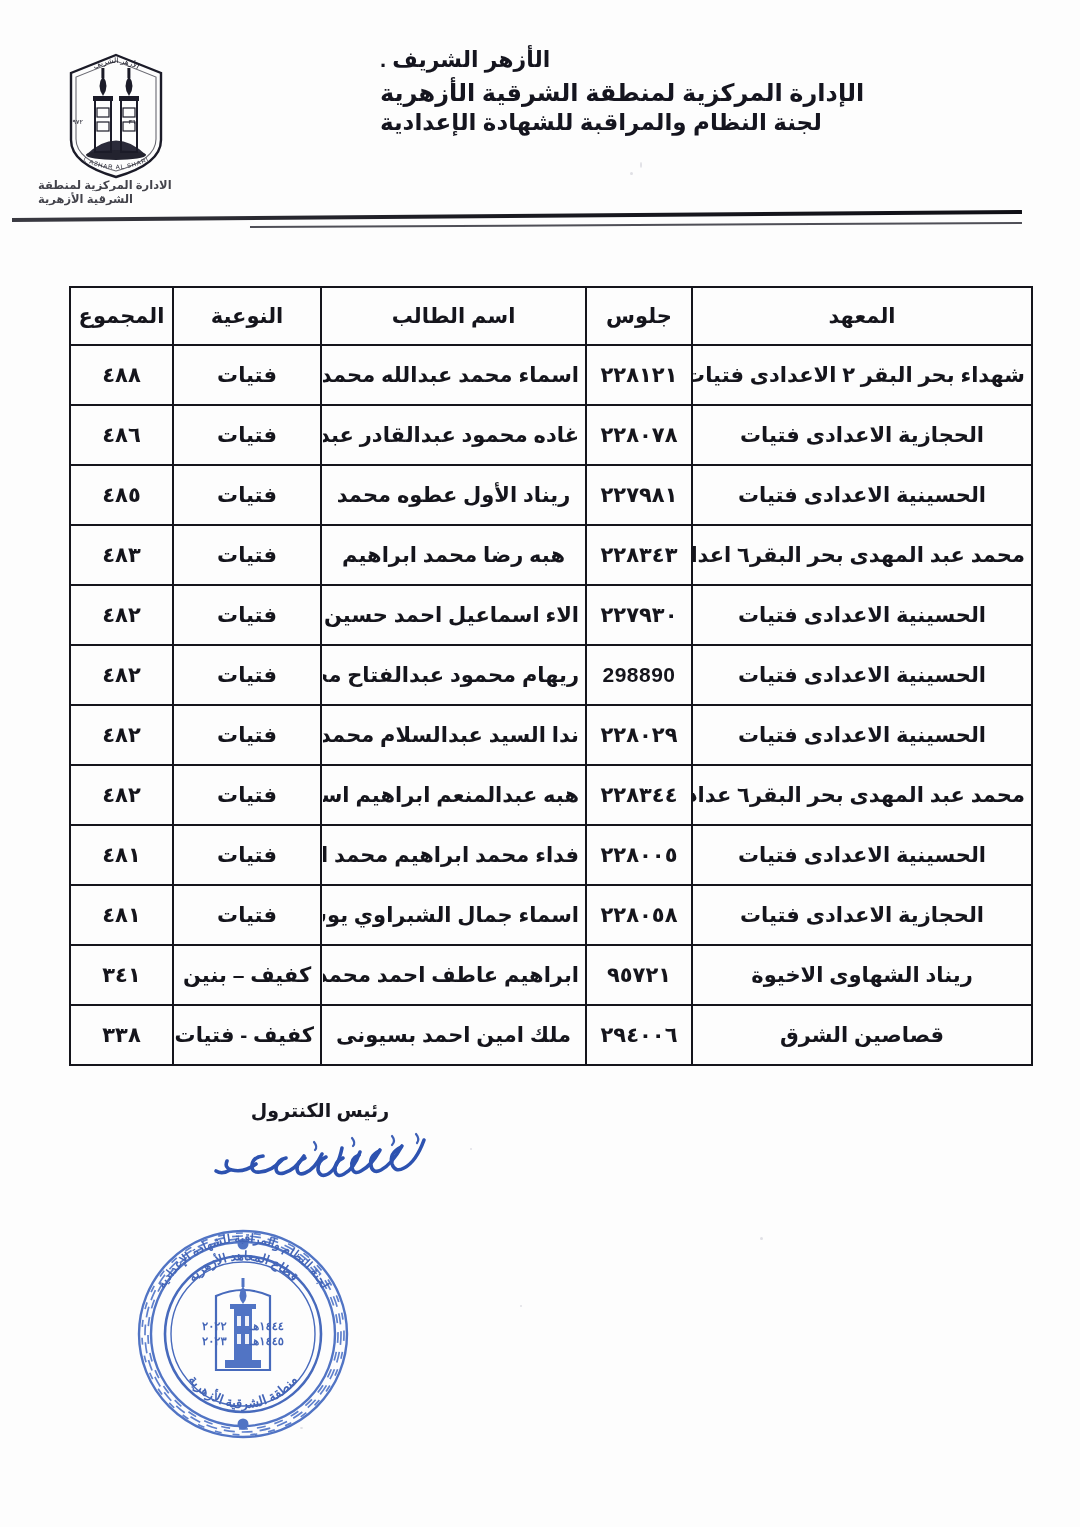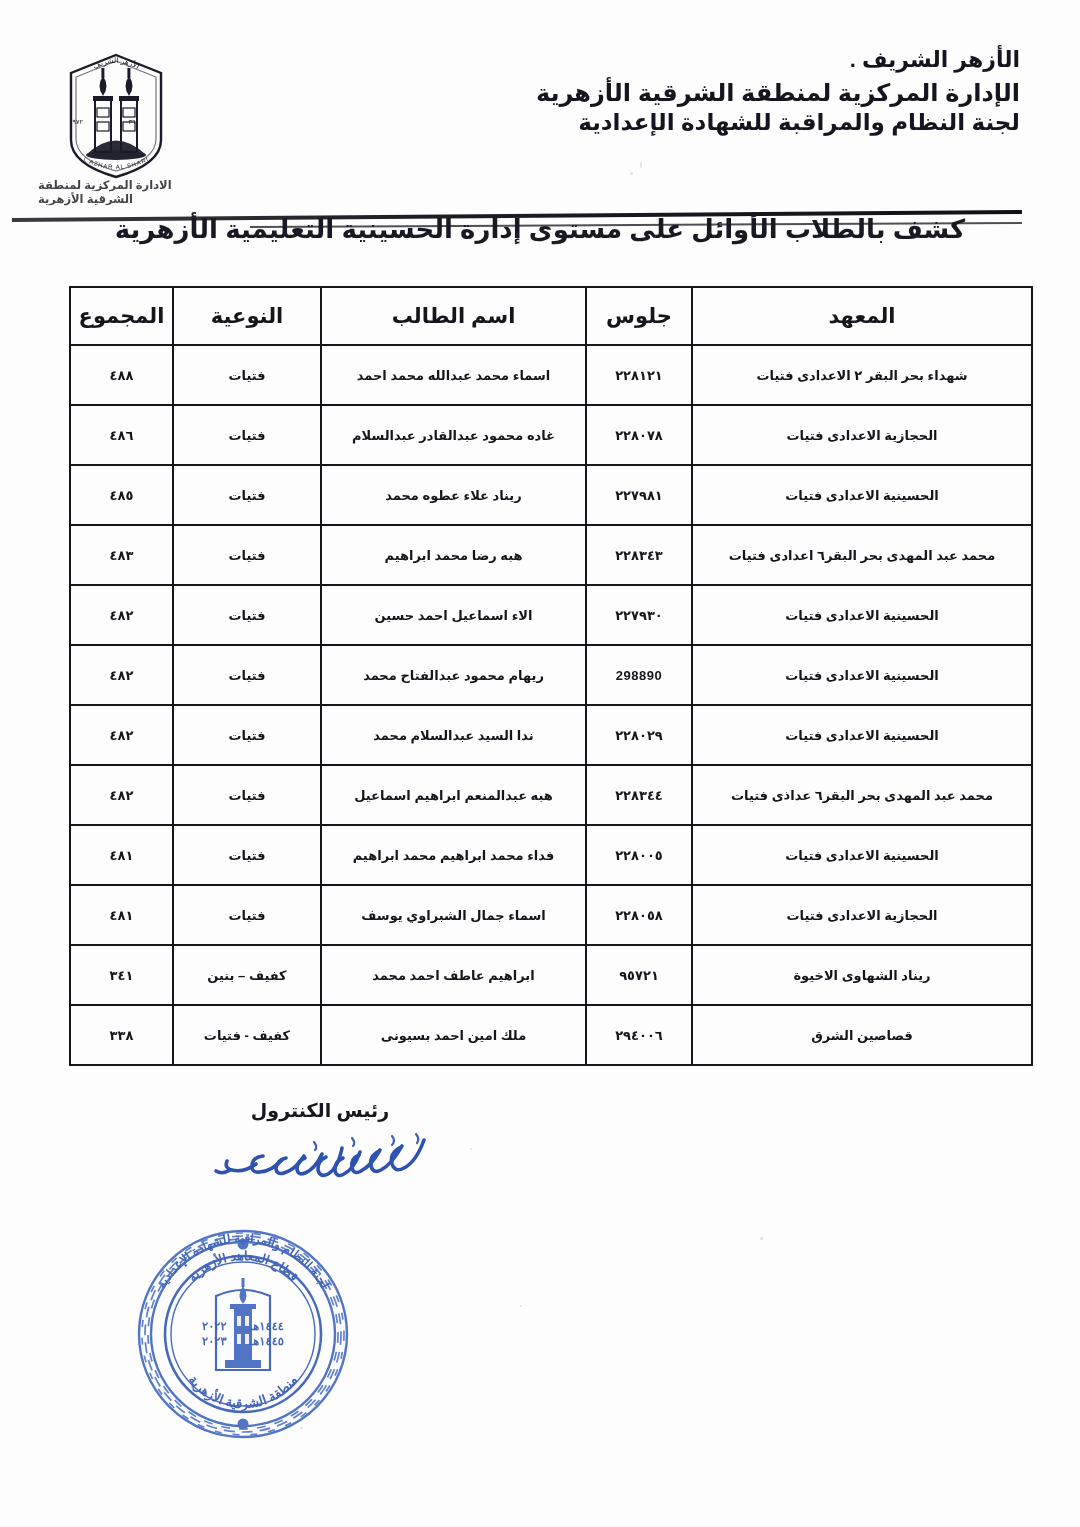--- a/index.html
+++ b/index.html
@@ -33,7 +33,7 @@
     top: 6px;
     right: 60px;
     width: 640px;
-    text-align: right;
+    text-align: left;
     direction: rtl;
     color: #15151f;
   }

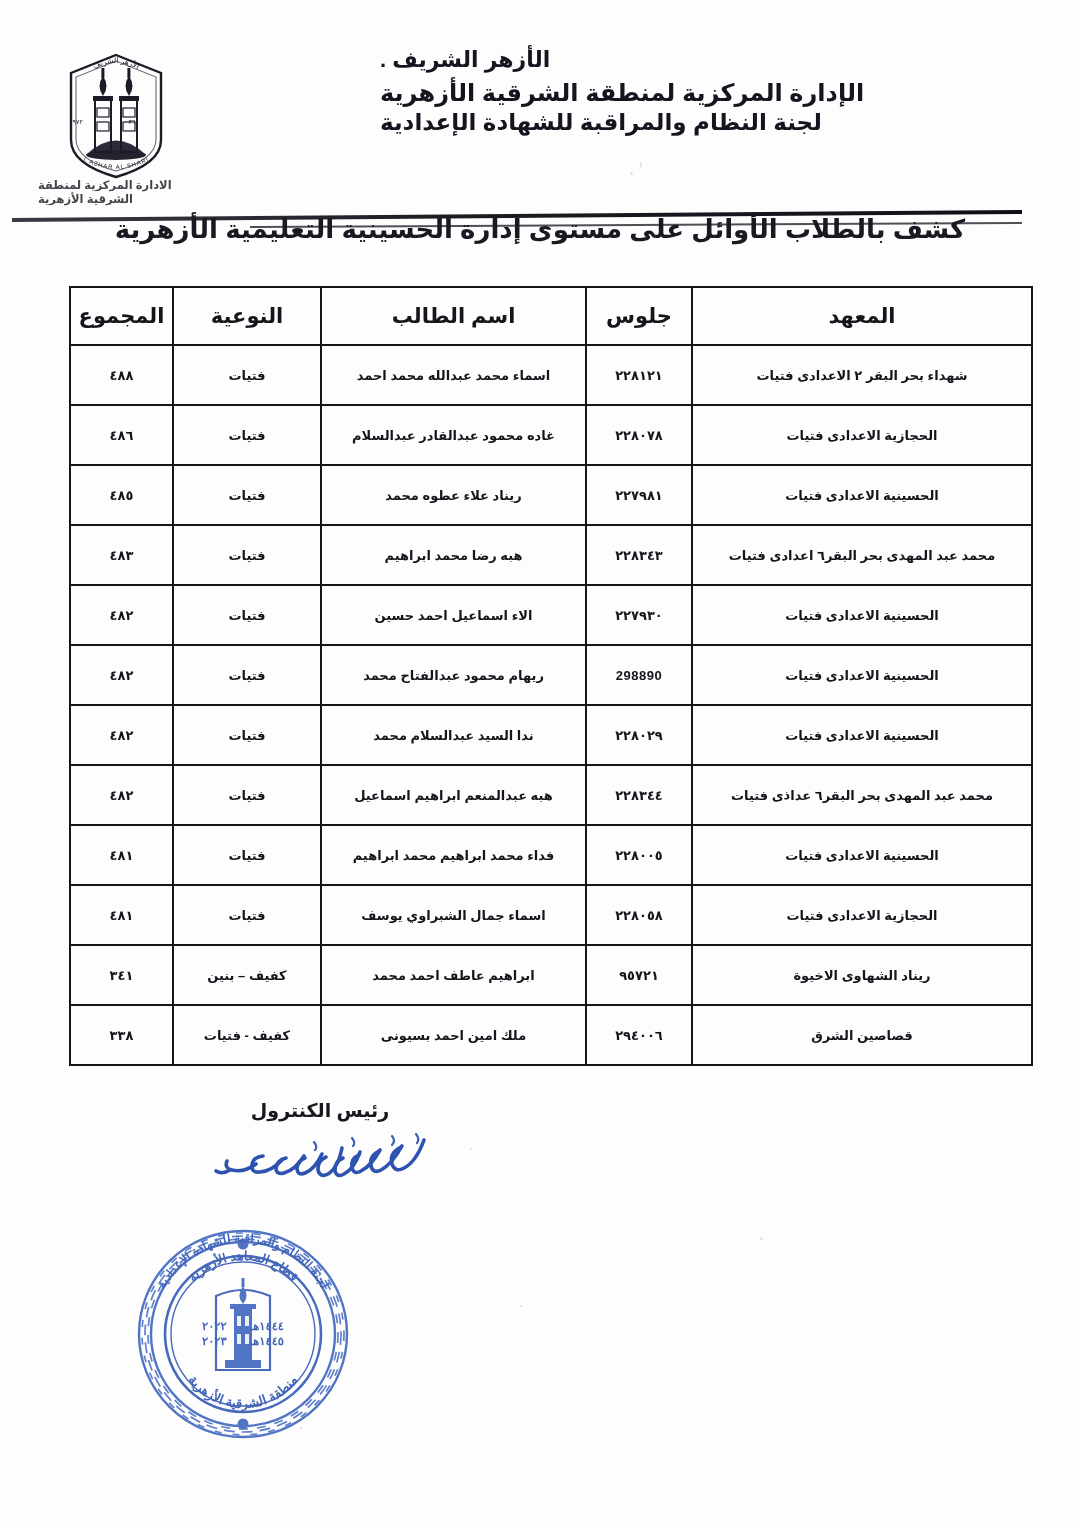--- a/index.html
+++ b/index.html
@@ -259,7 +259,6 @@
     <div class="rule-2"></div>
   </div>
 
-  <div class="doc-title">كشف بالطلاب الأوائل على مستوى إدارة الحسينية التعليمية الأزهرية</div>
 
   <div class="table-wrap">
     <table class="main">

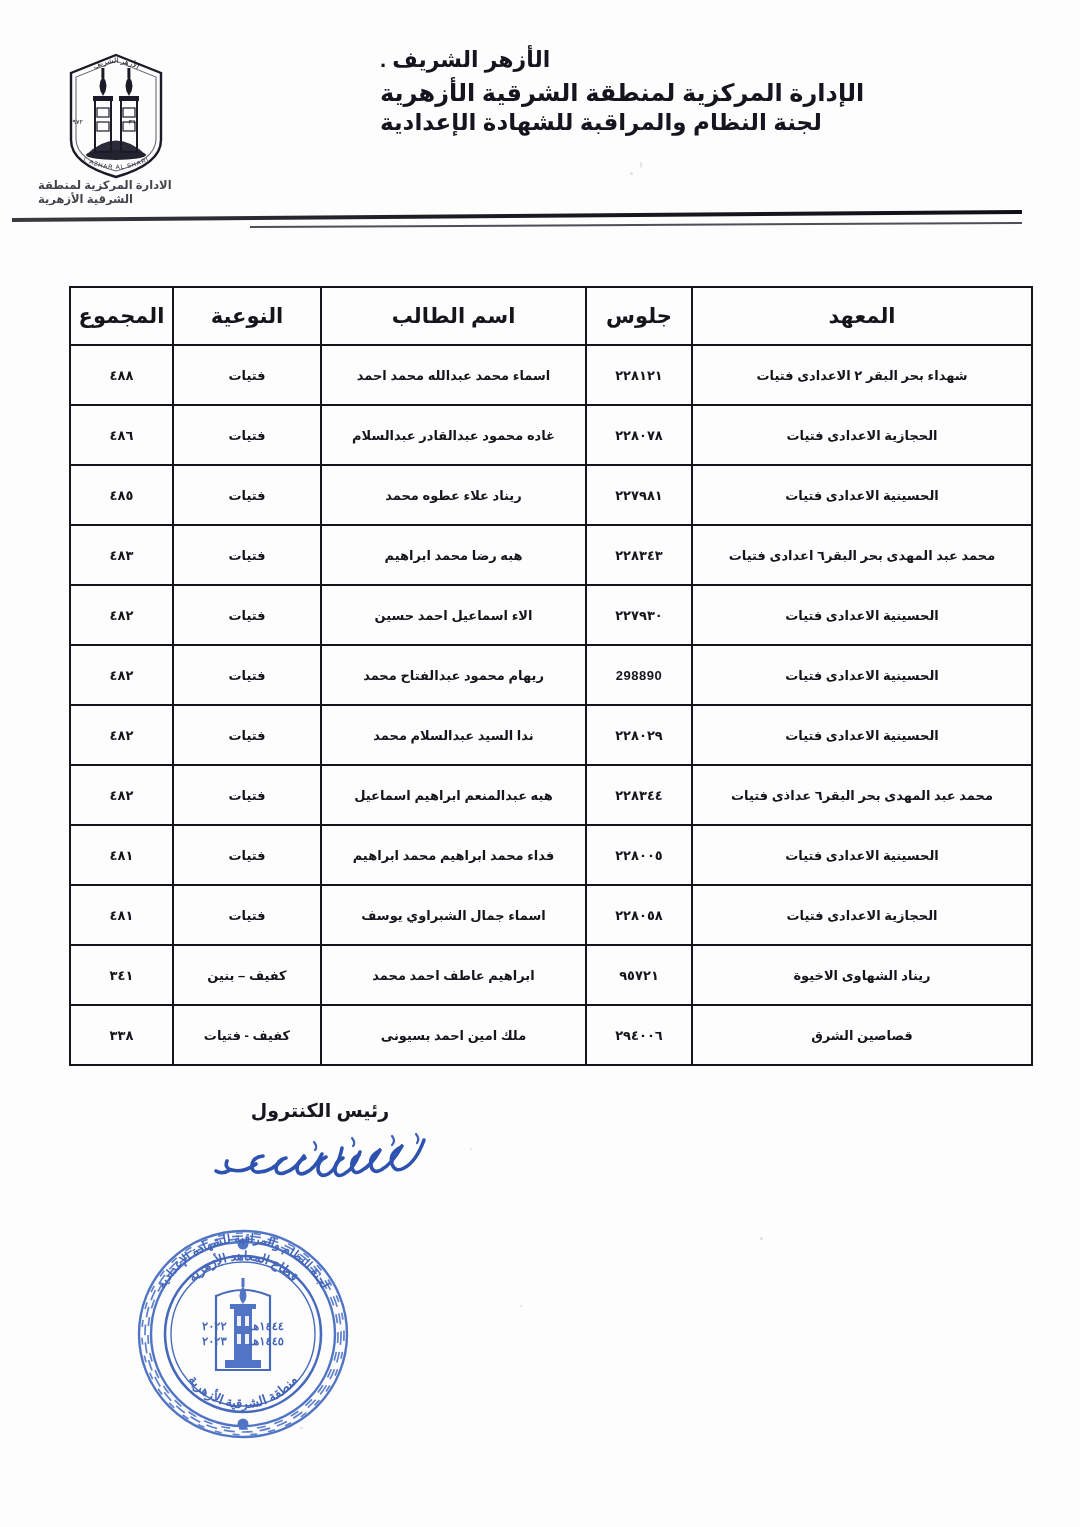--- a/index.html
+++ b/index.html
@@ -145,7 +145,7 @@
   }
   table.main td {
     height: 58px;
-    font-size: 13px;
+    font-size: 21px;
     font-weight: bold;
   }
   

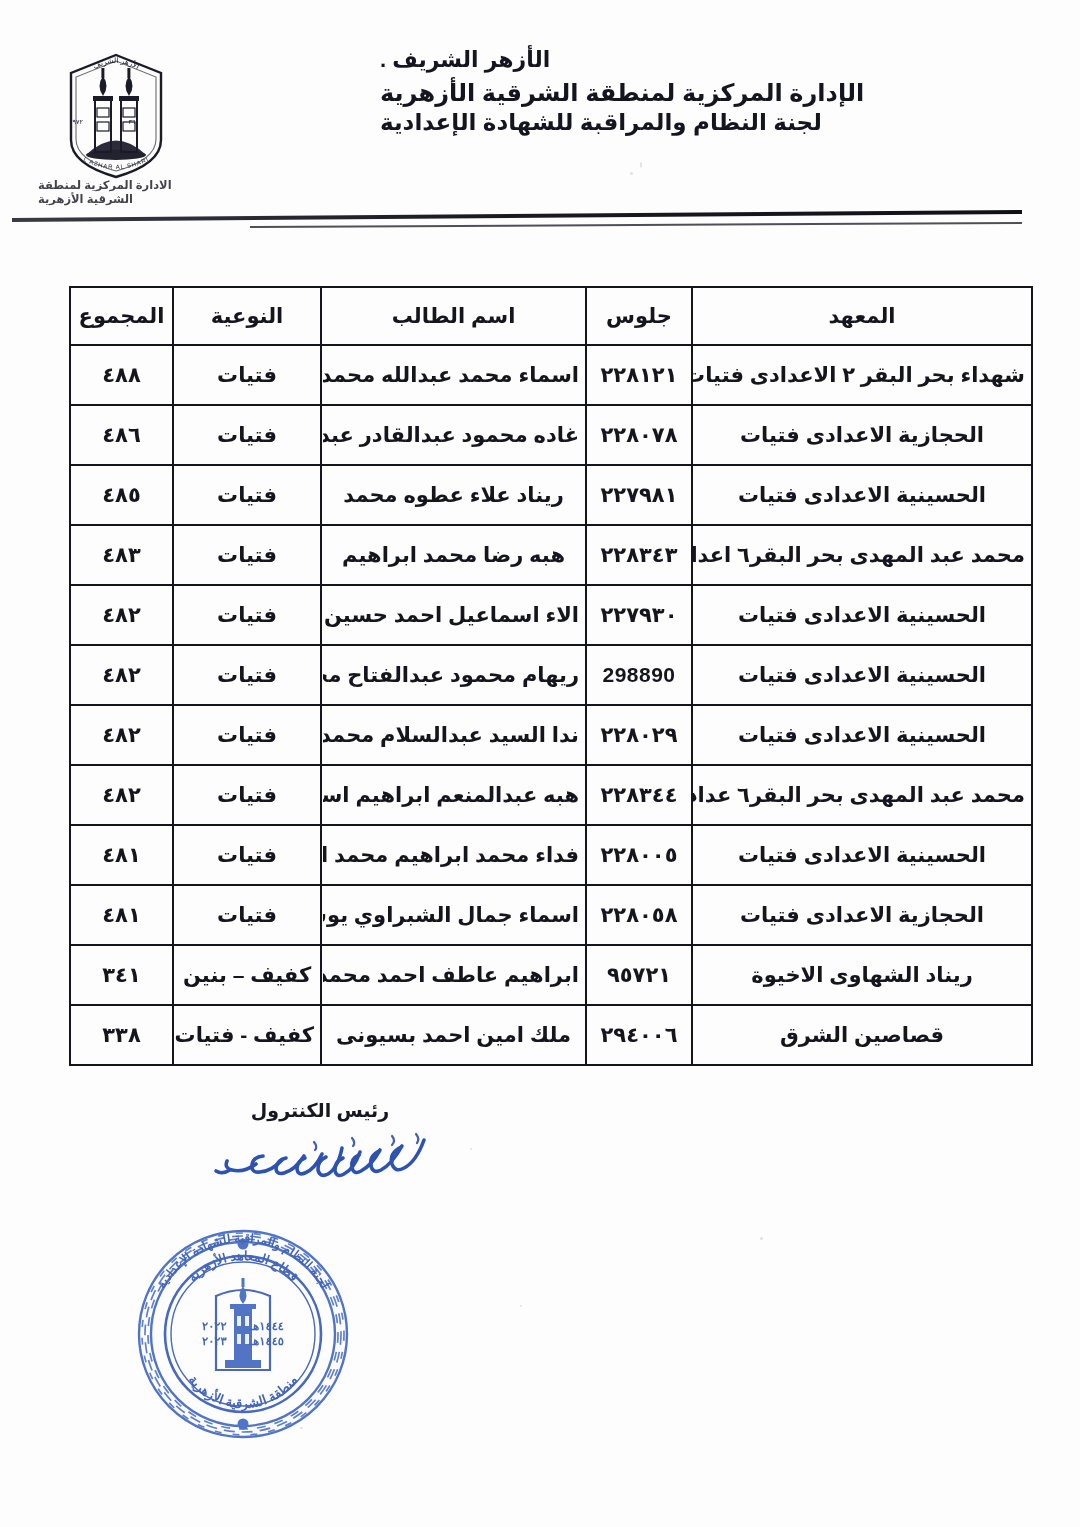--- a/index.html
+++ b/index.html
@@ -296,7 +296,7 @@
           <tr>
             <td class="cell-inst">الحسينية الاعدادى فتيات</td>
             <td class="cell-seat">٢٢٧٩٨١</td>
-            <td class="cell-name">ريناد علاء عطوه محمد</td>
+            <td class="cell-name">ريناد الأول عطوه محمد</td>
             <td class="cell-type">فتيات</td>
             <td class="cell-total">٤٨٥</td>
           </tr>

